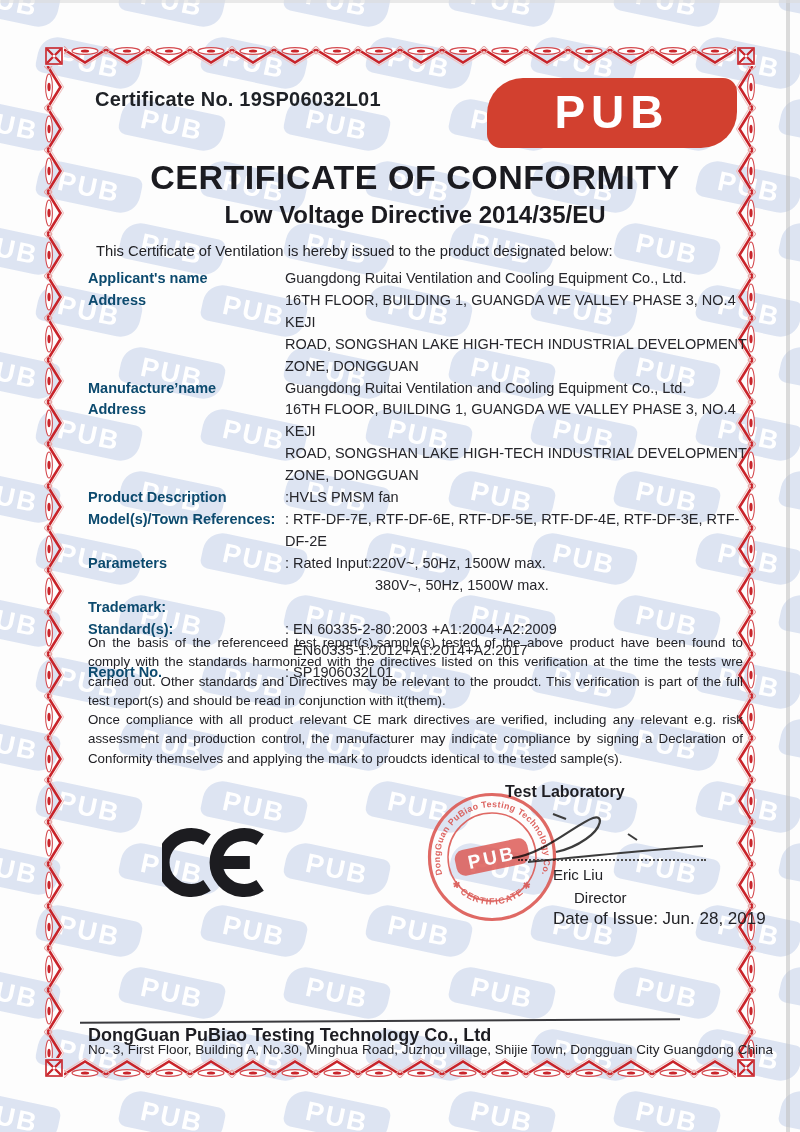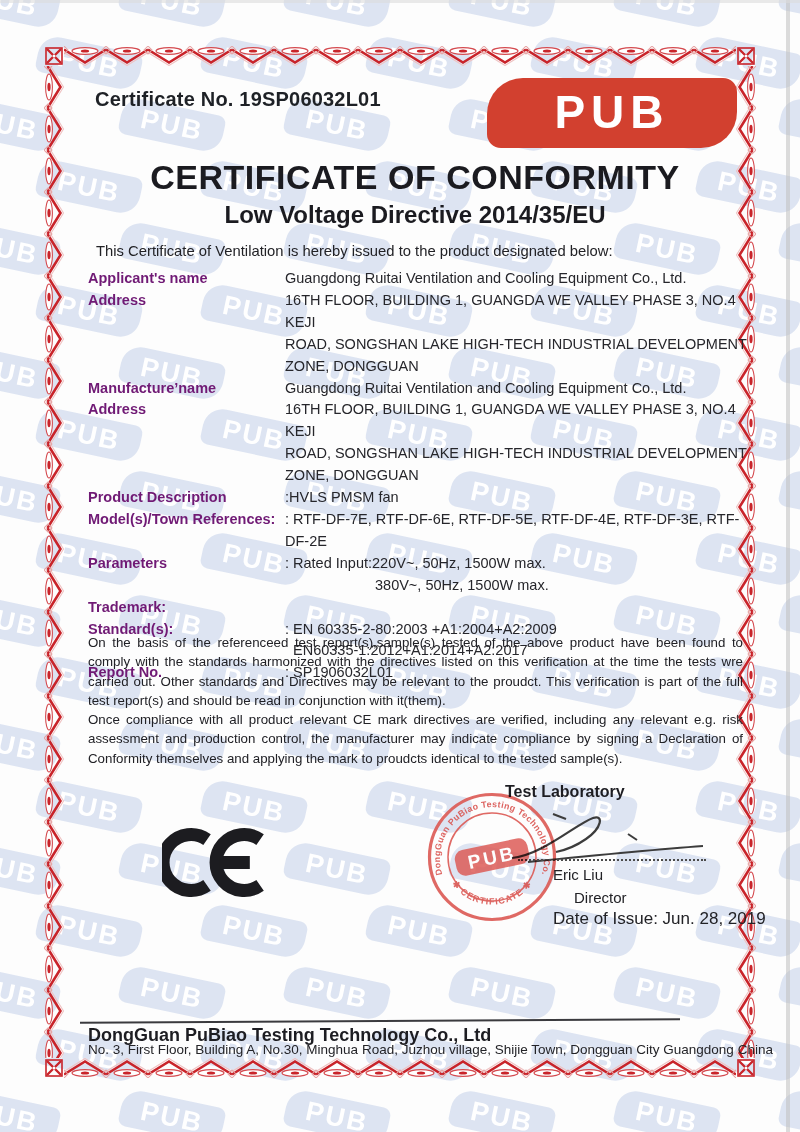--- a/index.html
+++ b/index.html
@@ -24,7 +24,7 @@
   #intro{left:96px;top:243px;font-size:14.8px;}
   #fields{left:88px;top:268px;width:660px;}
   .frow{display:flex;line-height:21.9px;font-size:14.5px;}
-  .flabel{width:197px;flex-shrink:0;font-weight:bold;color:#701a75;}
+  .flabel{width:197px;flex-shrink:0;font-weight:bold;color:#0c4a6e;}
   .fvalue{flex:1;color:#26262b;}
   .rtfans{font-weight:bold;font-style:italic;font-size:21px;letter-spacing:1px;line-height:24px;display:inline-block;}
   #paras{left:88px;top:633px;width:655px;font-size:13.3px;line-height:19.3px;text-align:justify;color:#212126;}

